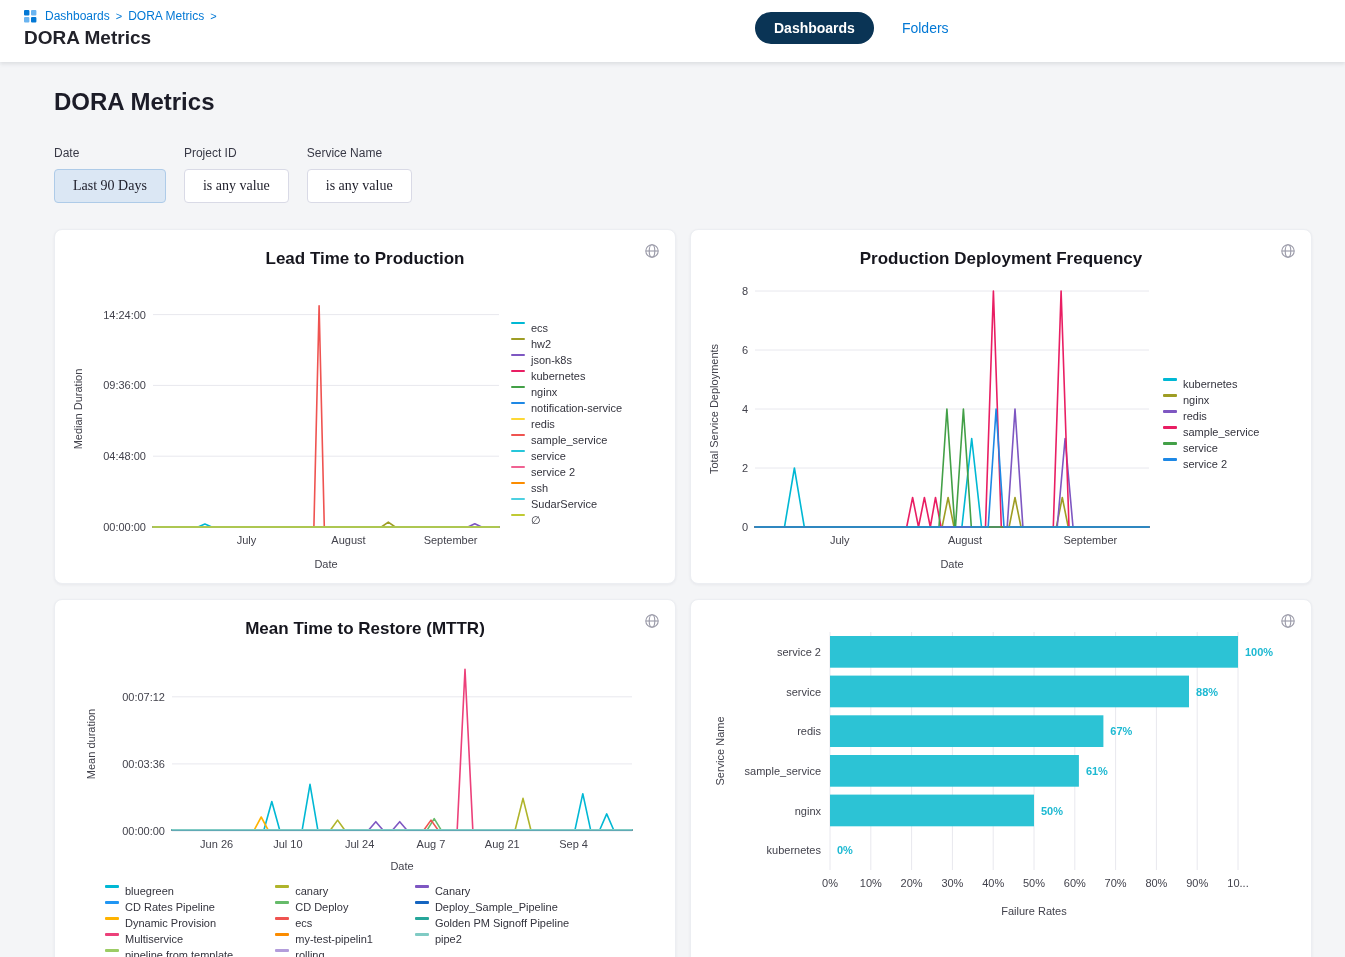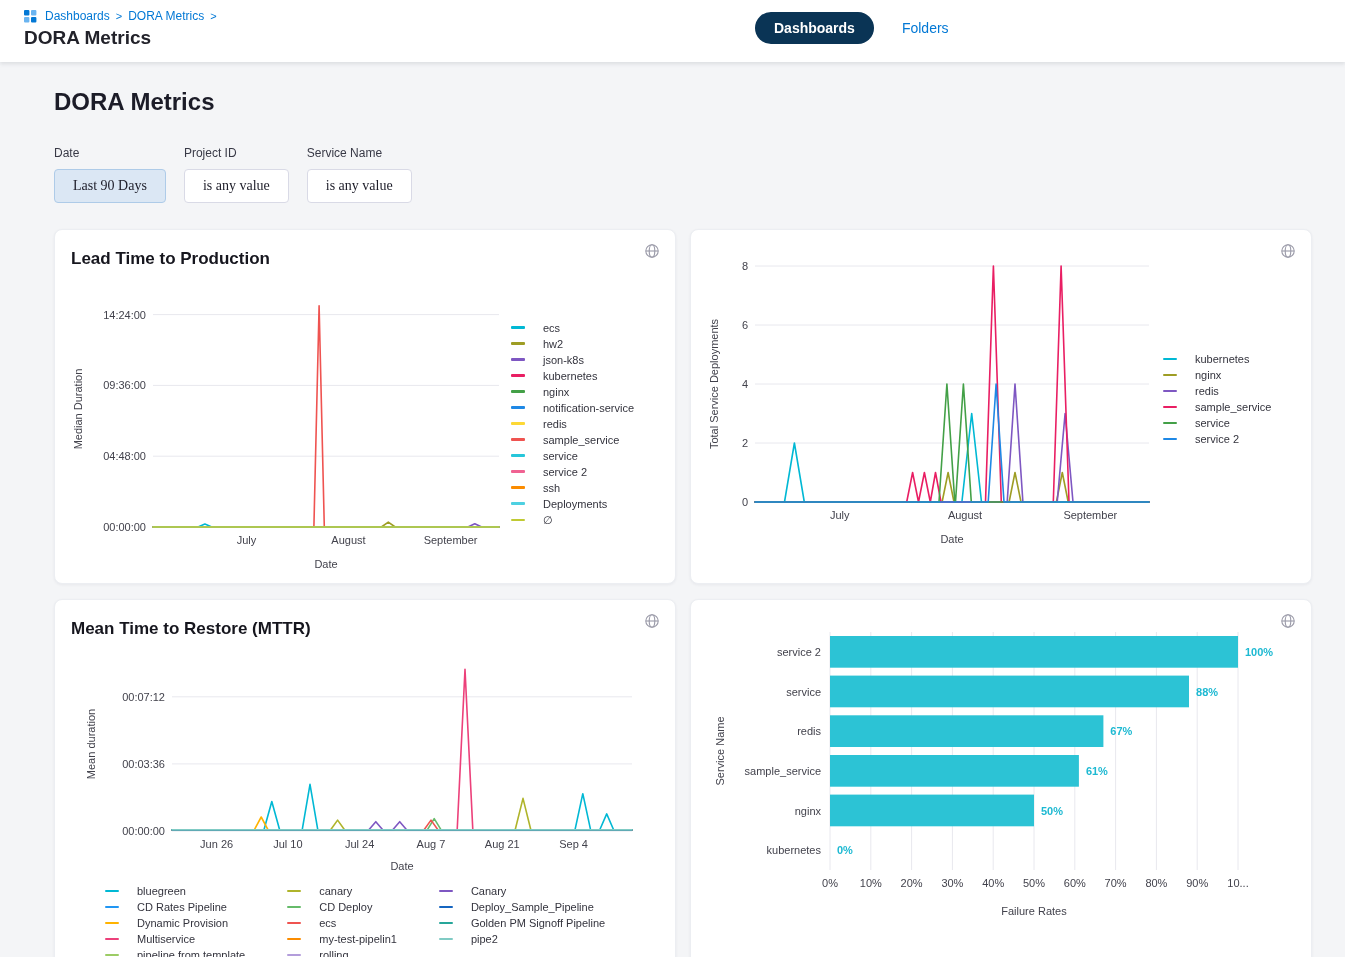--- a/index.html
+++ b/index.html
@@ -28,7 +28,7 @@
 
   .grid{display:grid;grid-template-columns:1fr 1fr;gap:15px 14px}
   .card{position:relative;background:#fff;border:1px solid #eceef2;border-radius:8px;box-shadow:0 1px 3px rgba(40,41,61,.06);padding:14px 16px 10px}
-  .card-title{font-size:17px;font-weight:600;color:#16161e;margin-top:5px}
+  .card-title{font-size:17px;font-weight:600;color:#16161e;text-align:center;margin-top:5px}
   .globe{position:absolute;top:13px;right:15px;color:#9a9aa8}
   .chart-row{display:flex;align-items:center;margin-top:6px}
   .chart-block{display:block;margin:6px auto 0}

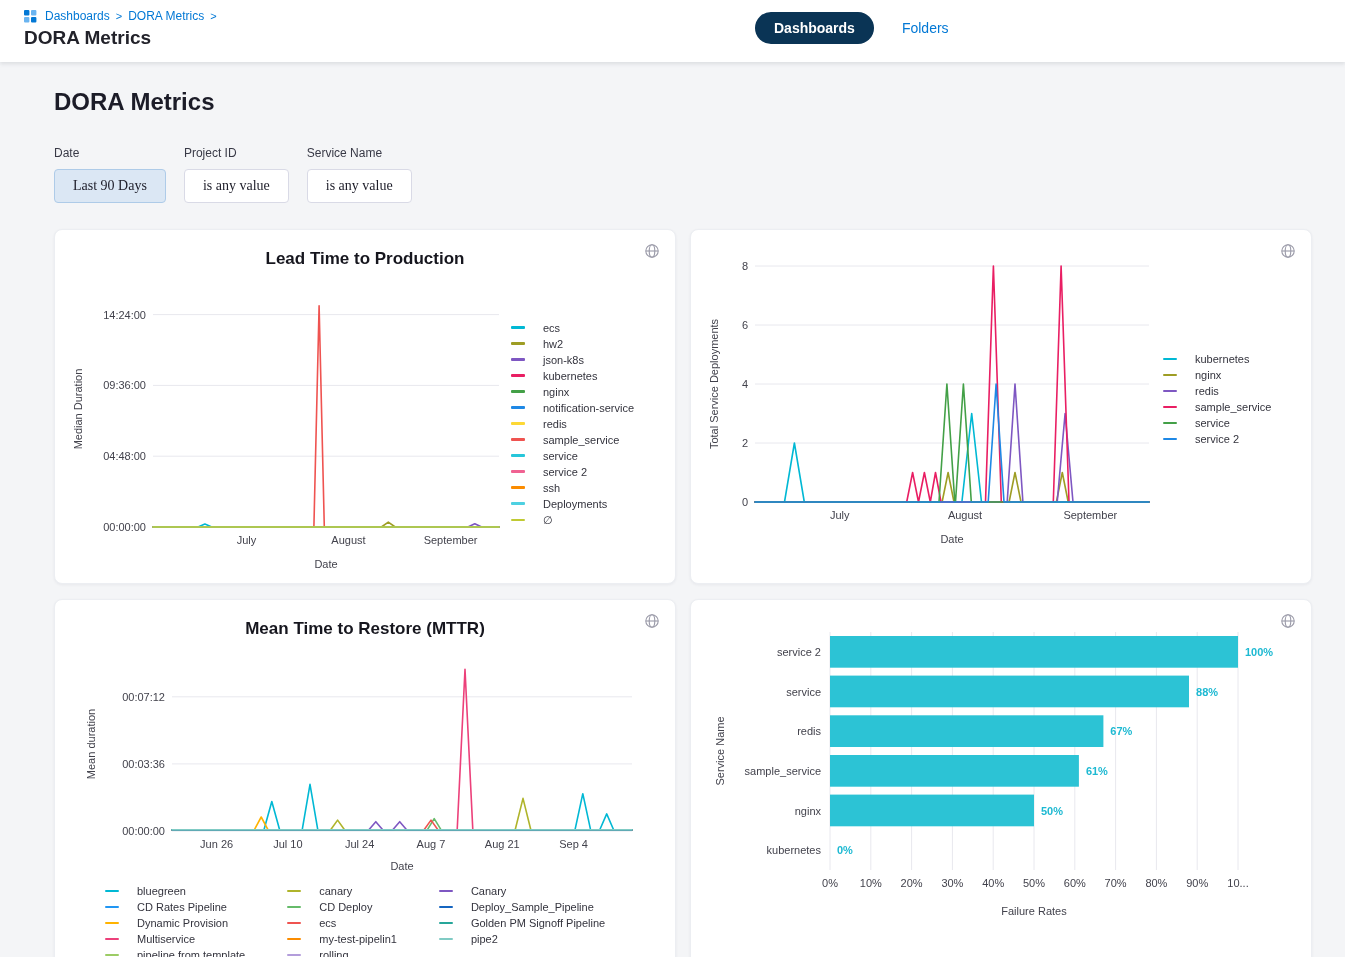--- a/index.html
+++ b/index.html
@@ -198,6 +198,7 @@
             <line x1="1.8" y1="8" x2="14.2" y2="8"></line>
         </svg>
       </span>
+      <h2 class="card-title">Production Deployment Frequency</h2>
       <div class="chart-row">
         <svg class="chart-svg" width="452" height="298">
             <line x1="48" x2="442" y1="252.0" y2="252.0" class="grid-line"></line>

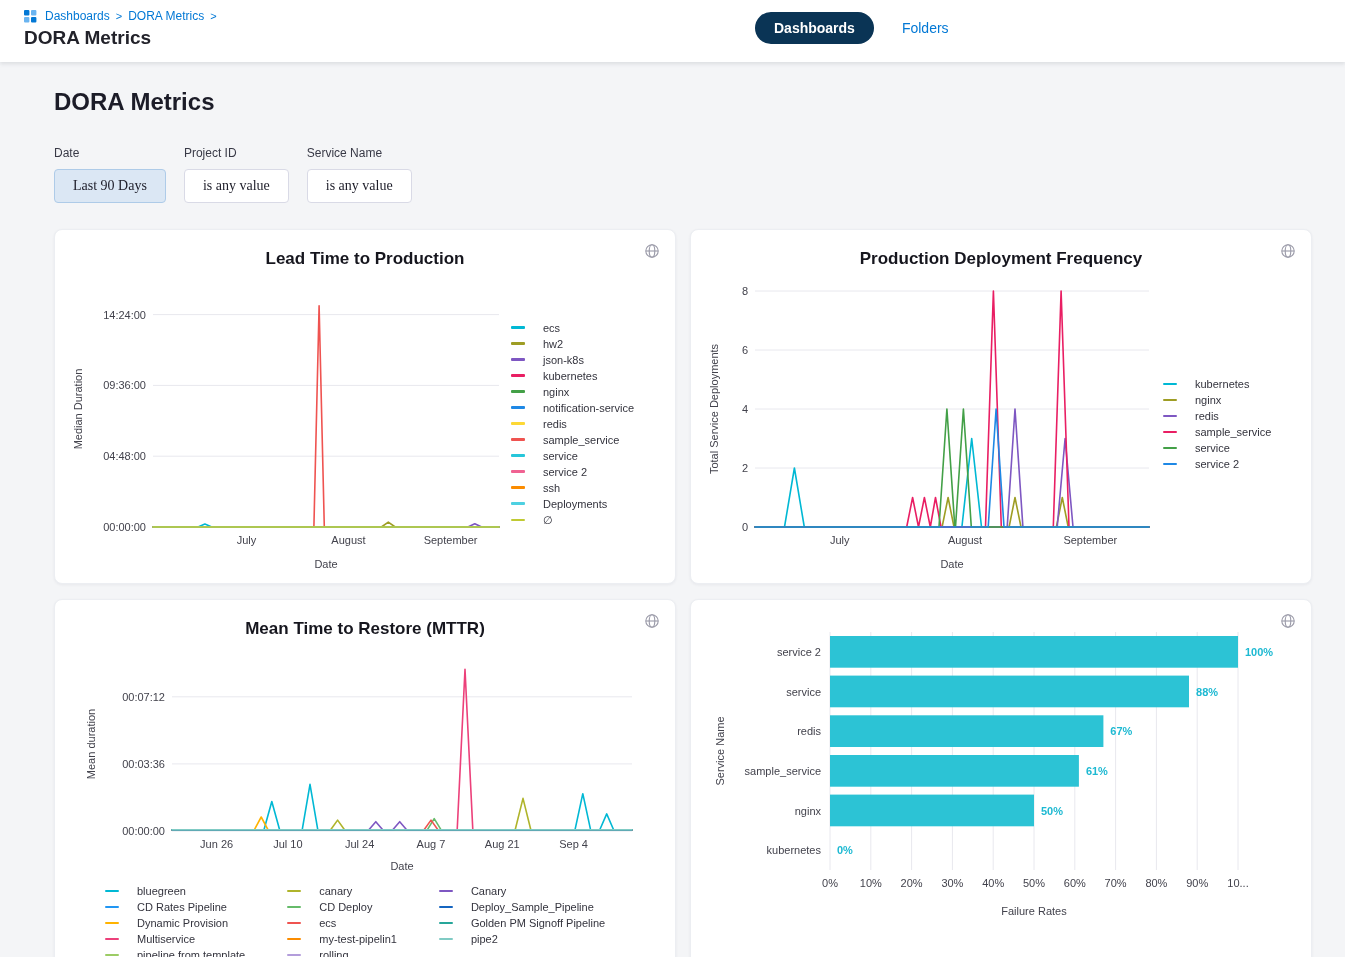--- a/index.html
+++ b/index.html
@@ -37,7 +37,7 @@
   .legend-right{display:flex;flex-direction:column;justify-content:center;margin-left:4px}
   .legend-bottom{display:flex;gap:42px;margin:10px 0 4px 34px}
   .legend-col{display:flex;flex-direction:column;gap:4px}
-  .legend-item{display:flex;align-items:center;gap:18px;cursor:pointer}
+  .legend-item{display:flex;gap:6px;cursor:pointer}
   .swatch{width:14px;height:2.5px;border-radius:1px;flex:0 0 auto}
   .legend-label{font-size:11px;color:#33333d;white-space:nowrap}
 

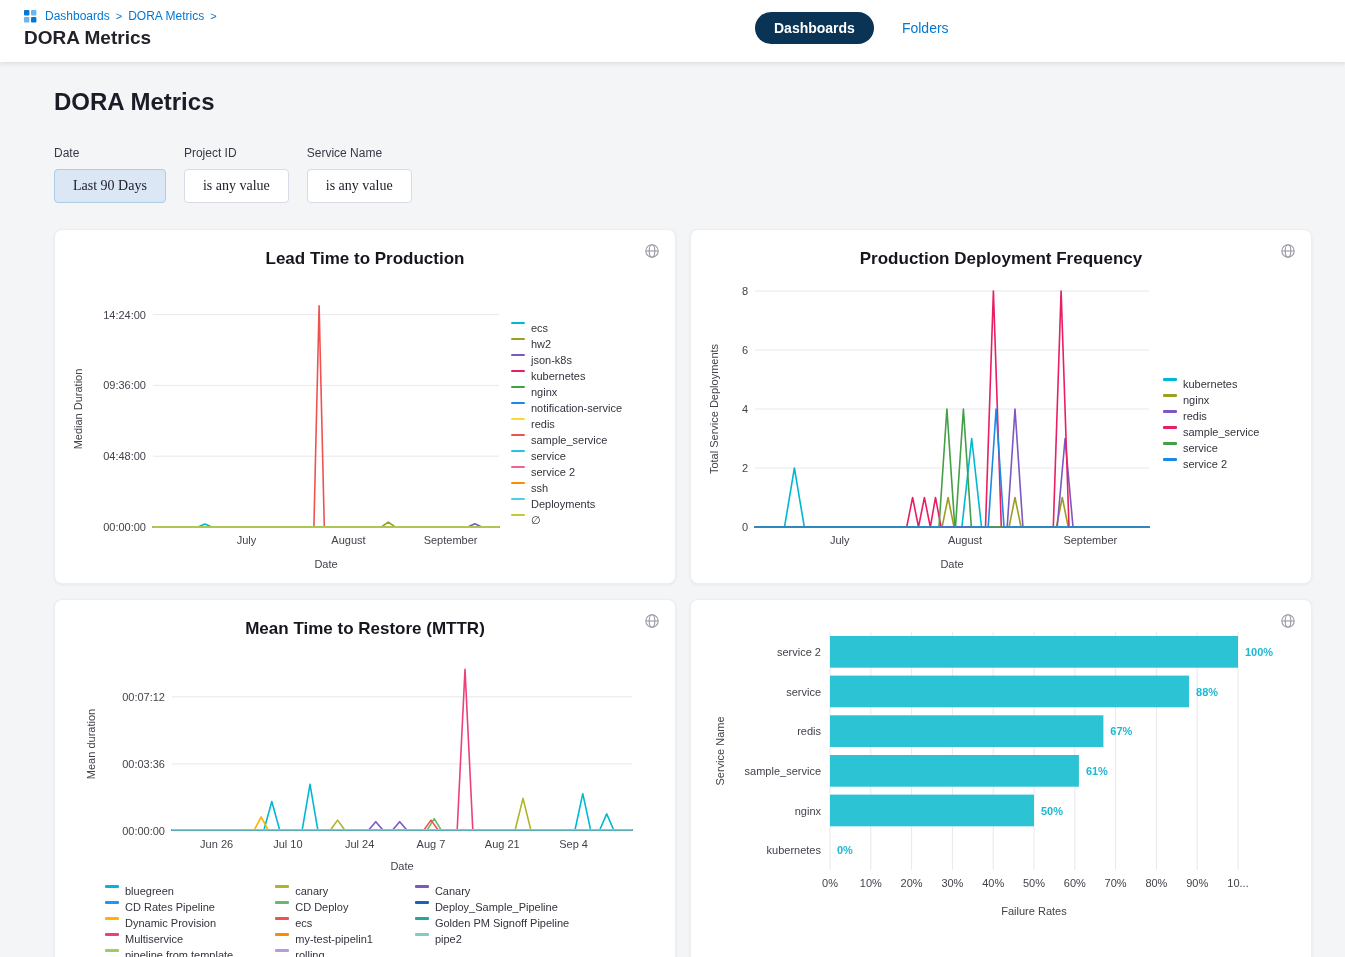--- a/index.html
+++ b/index.html
@@ -179,7 +179,7 @@
               </div>
               <div class="legend-item">
                 <span class="swatch" style="background: rgb(77, 208, 225);"></span>
-                <span class="legend-label">Deployments</span>
+                <span class="legend-label">SudarService</span>
               </div>
               <div class="legend-item">
                 <span class="swatch" style="background: rgb(192, 202, 51);"></span>

